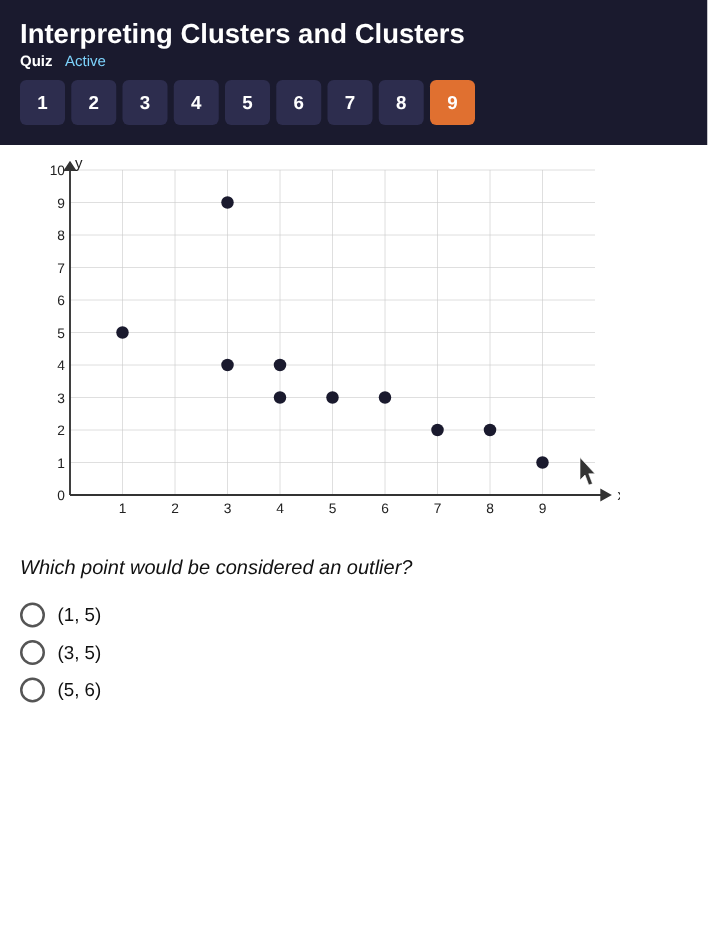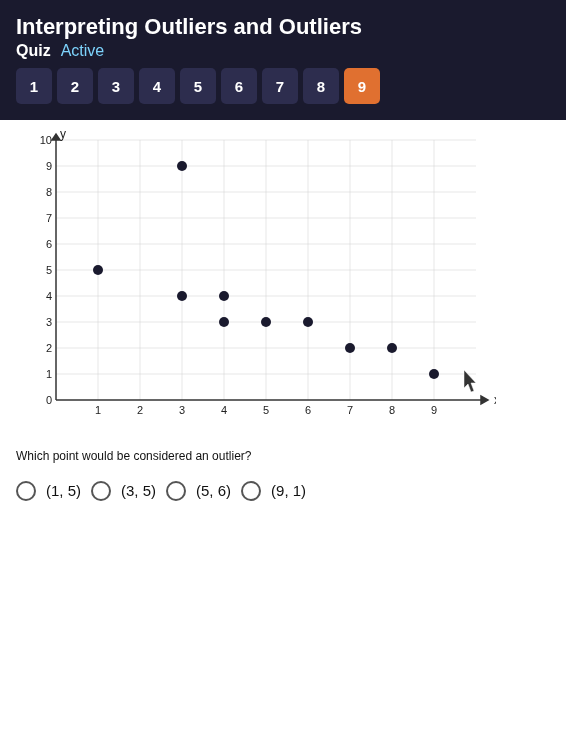--- a/index.html
+++ b/index.html
@@ -104,7 +104,7 @@
 <body>
 
 <div class="header">
-  <div class="header-title">Interpreting Outliers and Outliers</div>
+  <div class="header-title">Interpreting Clusters and Clusters</div>
   <div class="header-sub">
     <span class="quiz-label">Quiz</span>
     <span class="active-label">Active</span>

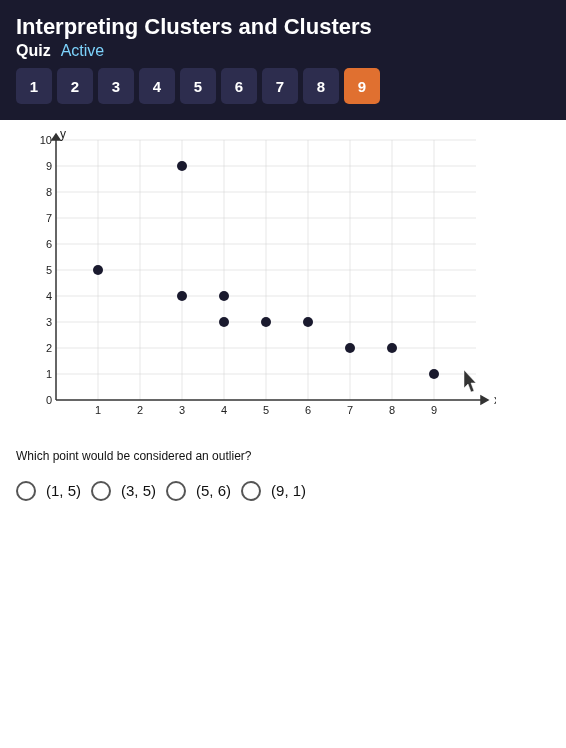--- a/index.html
+++ b/index.html
@@ -25,7 +25,7 @@
       display: flex;
       align-items: center;
       gap: 10px;
-      font-size: 16px;
+      font-size: 12px;
       color: #fff;
       margin-bottom: 8px;
     }

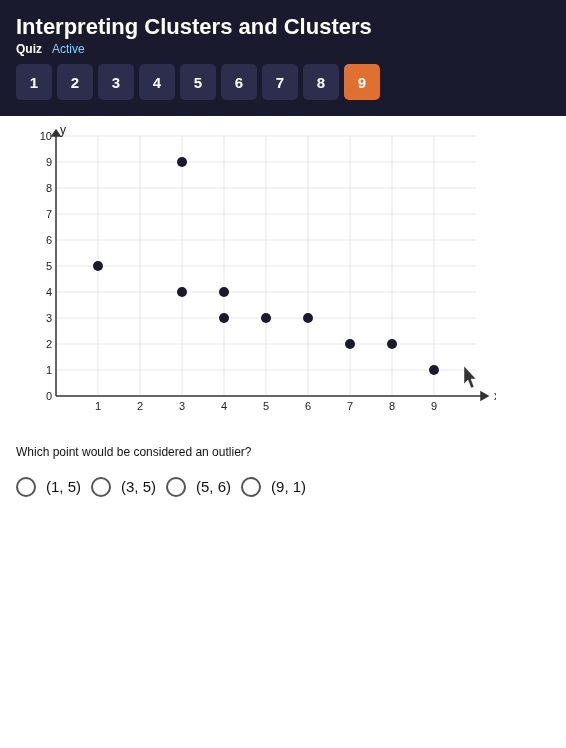--- a/index.html
+++ b/index.html
@@ -73,10 +73,11 @@
       background: #fff;
     }
     .question-text {
-      font-size: 12px;
+      font-size: 16px;
       color: #111;
       margin-bottom: 16px;
       line-height: 1.4;
+      font-style: italic;
     }
     .options {
       display: flex;

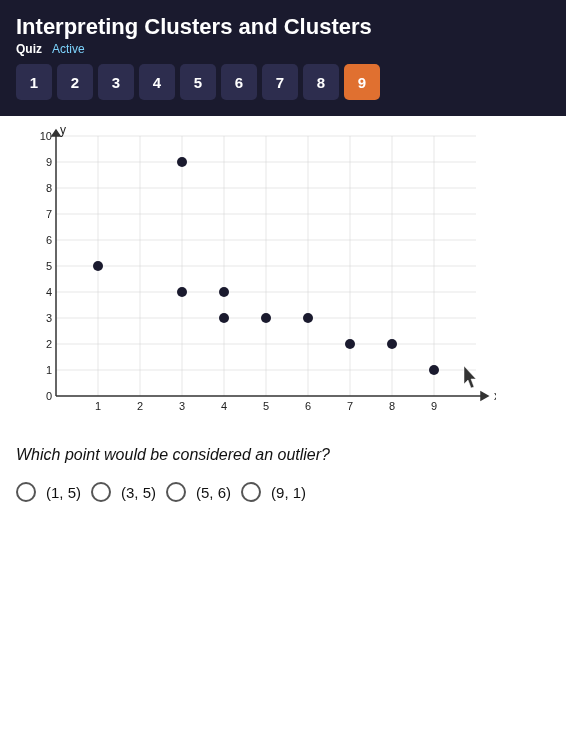--- a/index.html
+++ b/index.html
@@ -81,7 +81,7 @@
     }
     .options {
       display: flex;
-      flex-direction: row;
+      flex-direction: column;
       gap: 10px;
     }
     .option {

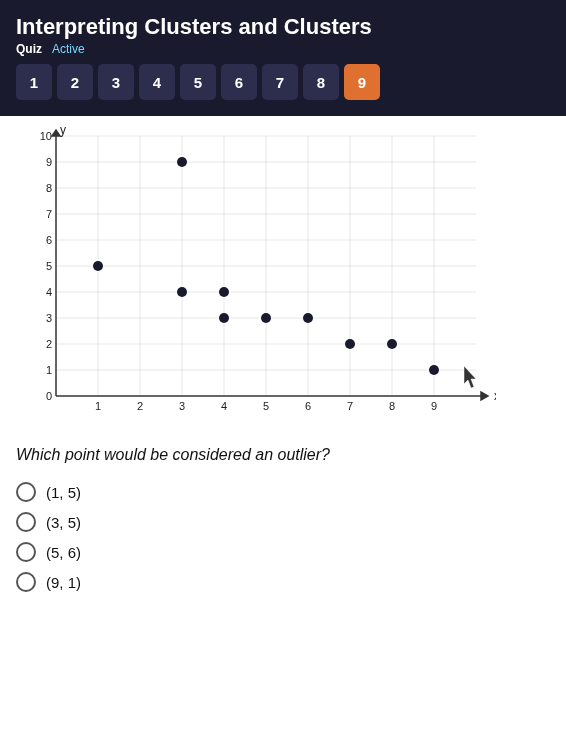--- a/index.html
+++ b/index.html
@@ -224,10 +224,6 @@
         <div class="option-radio"></div>
         <span>(5, 6)</span>
       </div>
-      <div class="option">
-        <div class="option-radio"></div>
-        <span>(9, 1)</span>
-      </div>
     </div>
 </div>
 

